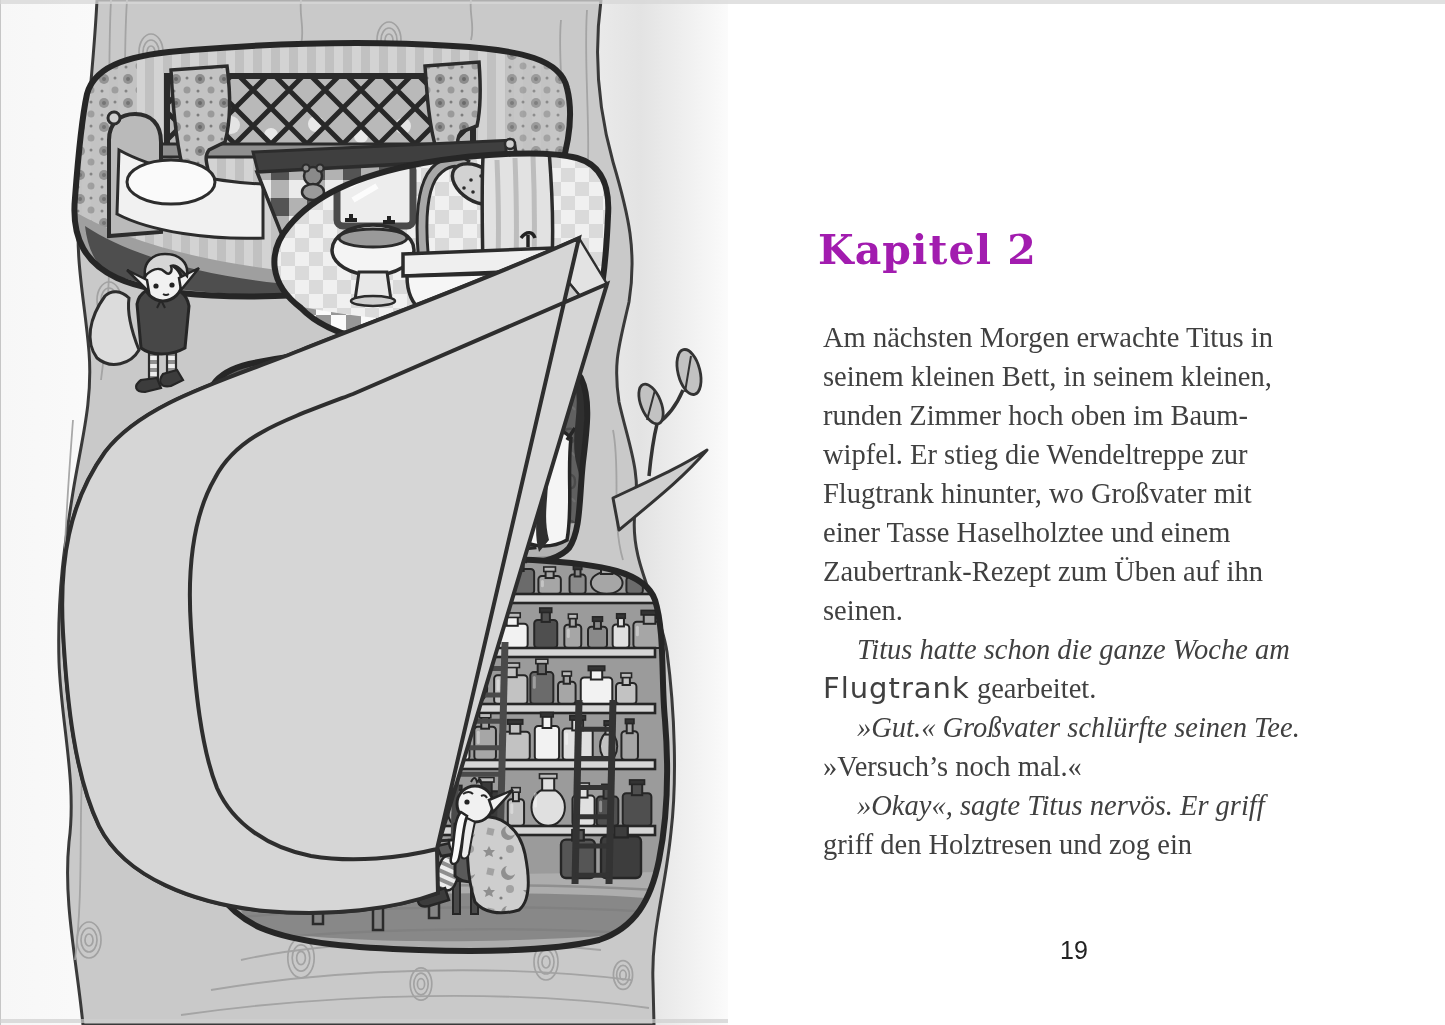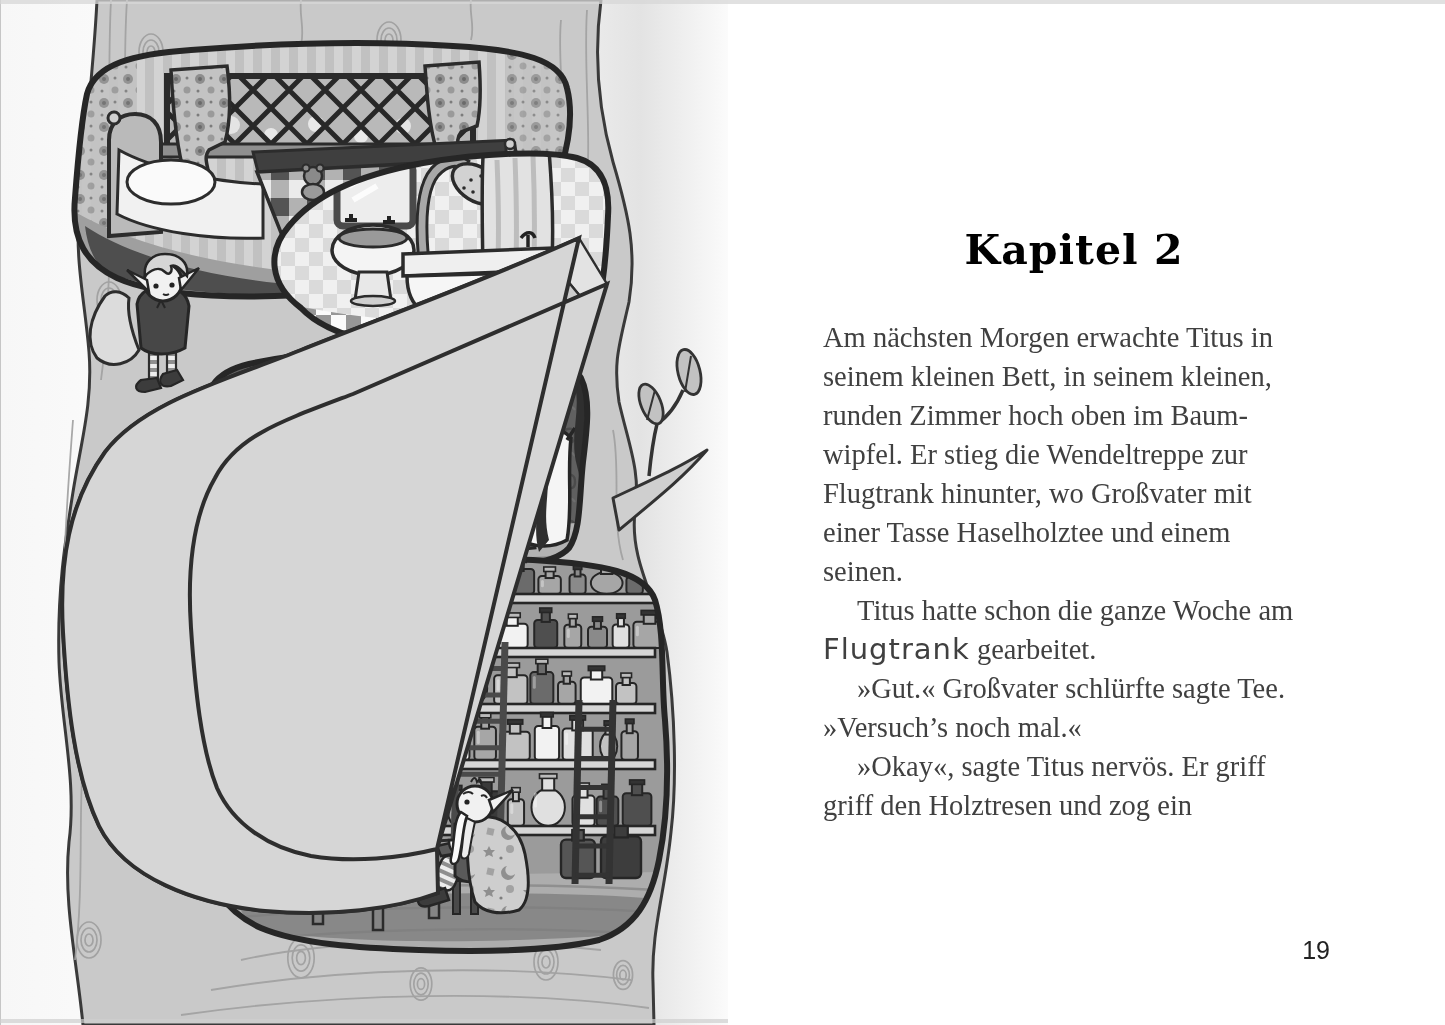--- a/index.html
+++ b/index.html
@@ -12,8 +12,8 @@
              border-left:1px solid #c6c6c6;box-sizing:border-box;}
   .page-right{position:absolute;left:728px;top:0;width:717px;height:1025px;background:#ffffff;color:#141414;}
   svg{position:absolute;left:0;top:0;}
-  .chapter-title{position:absolute;left:90px;top:226px;width:512px;margin:0;text-align:center;
-                 font-family:"DejaVu Serif", serif;font-weight:800;font-size:41px;letter-spacing:1px;color:#000000;}
+  .chapter-title{position:absolute;left:90px;top:226px;width:512px;margin:0;
+                 font-family:"DejaVu Serif", serif;font-weight:800;font-size:41px;letter-spacing:1px;color:#a21caf;}
   .text-block{position:absolute;left:95px;top:318px;width:512px;}
   .line{height:39px;line-height:39px;font-size:28.5px;white-space:nowrap;color:#404040;}
   .line.indent{padding-left:34px;}

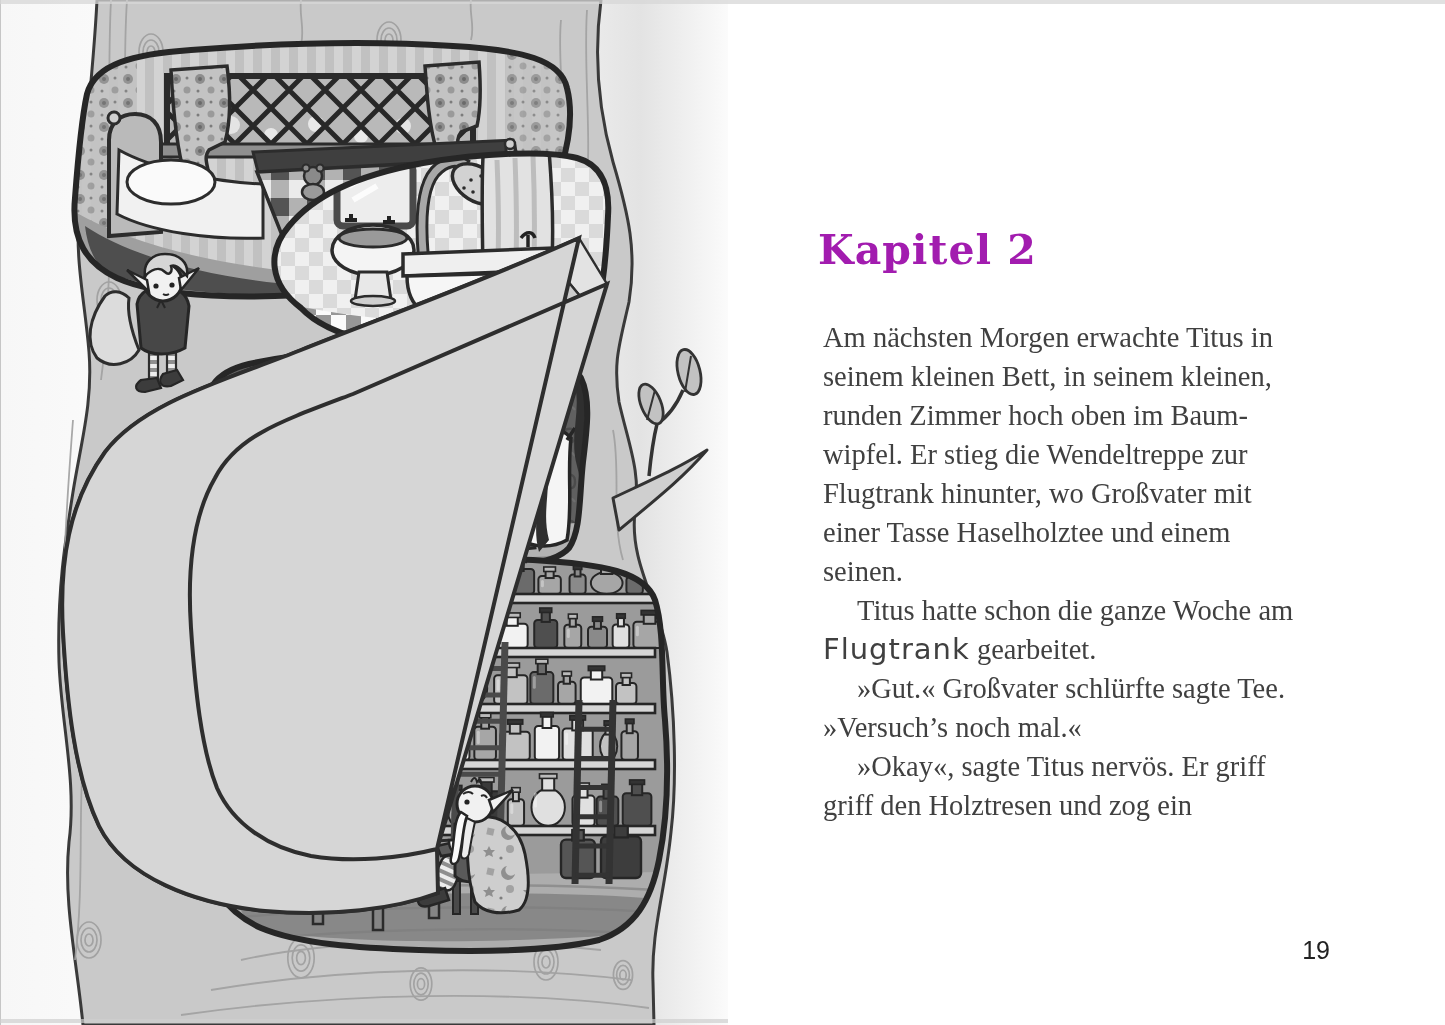--- a/index.html
+++ b/index.html
@@ -880,6 +880,7 @@
         <div class="line">wipfel. Er stieg die Wendeltreppe zur</div>
         <div class="line">Flugtrank hinunter, wo Großvater mit</div>
         <div class="line">einer Tasse Haselholztee und einem</div>
+        <div class="line">Zaubertrank-Rezept zum Üben auf ihn</div>
         <div class="line">seinen.</div>
         <div class="line indent">Titus hatte schon die ganze Woche am</div>
         <div class="line"><span class="hand">Flugtrank</span> gearbeitet.</div>

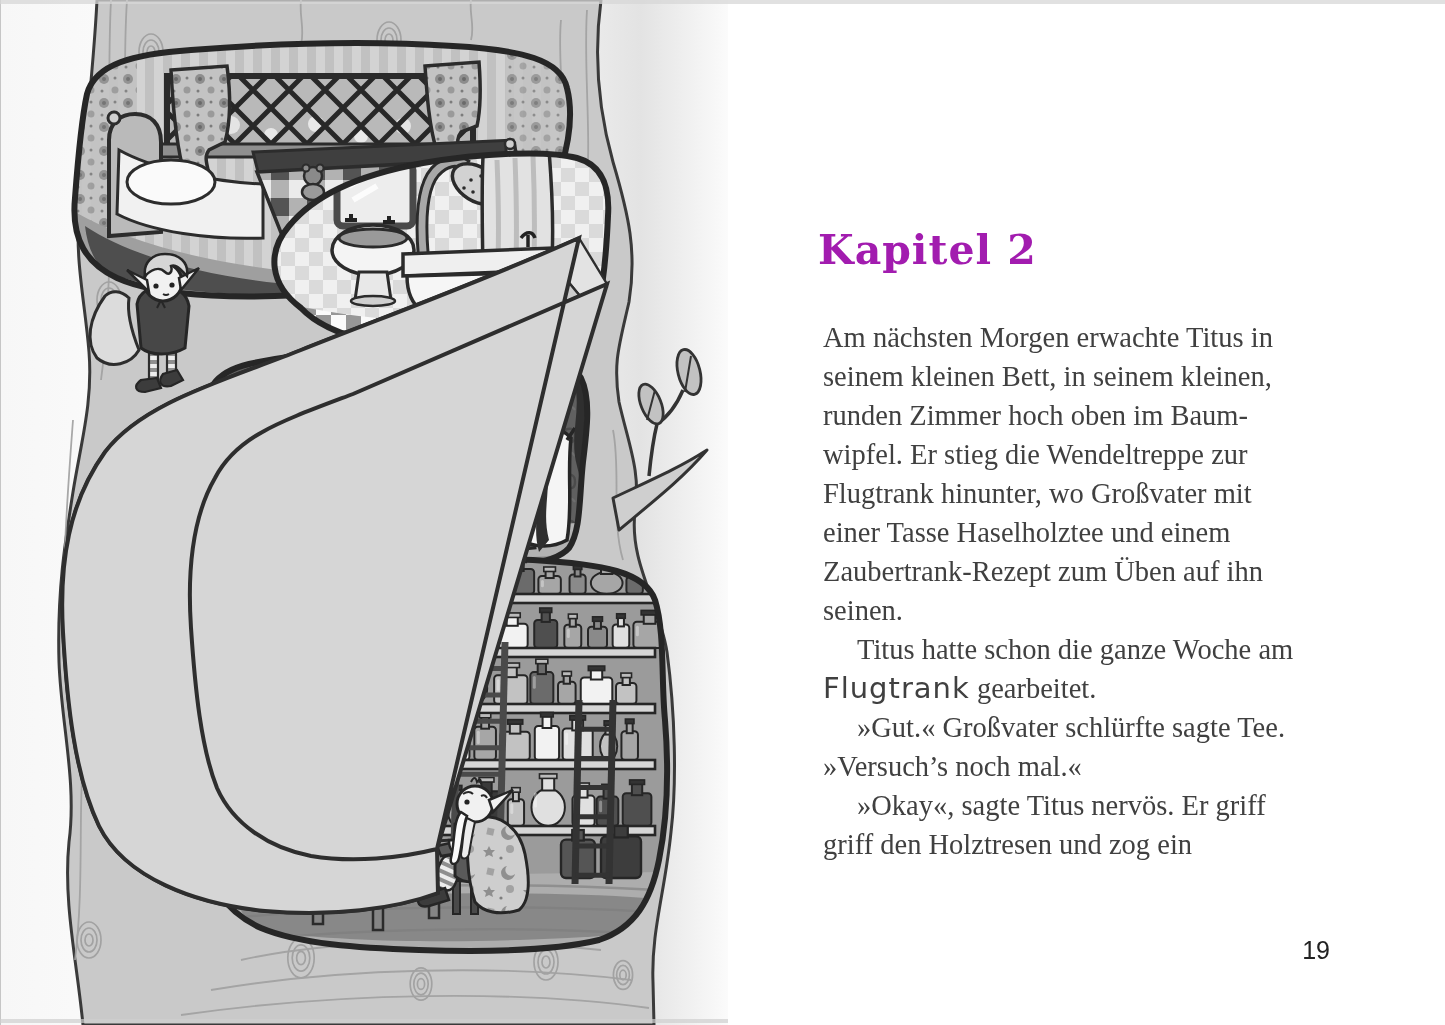--- a/index.html
+++ b/index.html
@@ -16,7 +16,7 @@
                  font-family:"DejaVu Serif", serif;font-weight:800;font-size:41px;letter-spacing:1px;color:#a21caf;}
   .text-block{position:absolute;left:95px;top:318px;width:512px;}
   .line{height:39px;line-height:39px;font-size:28.5px;white-space:nowrap;color:#404040;}
-  .line.indent{padding-left:34px;}
+  .line.indent{padding-left:34px;font-style:italic;}
   .hand{font-family:"DejaVu Sans", sans-serif;font-weight:400;font-size:29px;letter-spacing:1px;}
   .page-number{position:absolute;left:90px;top:936px;width:512px;text-align:right;
                font-size:25px;color:#222;font-family:"Liberation Sans", sans-serif;}

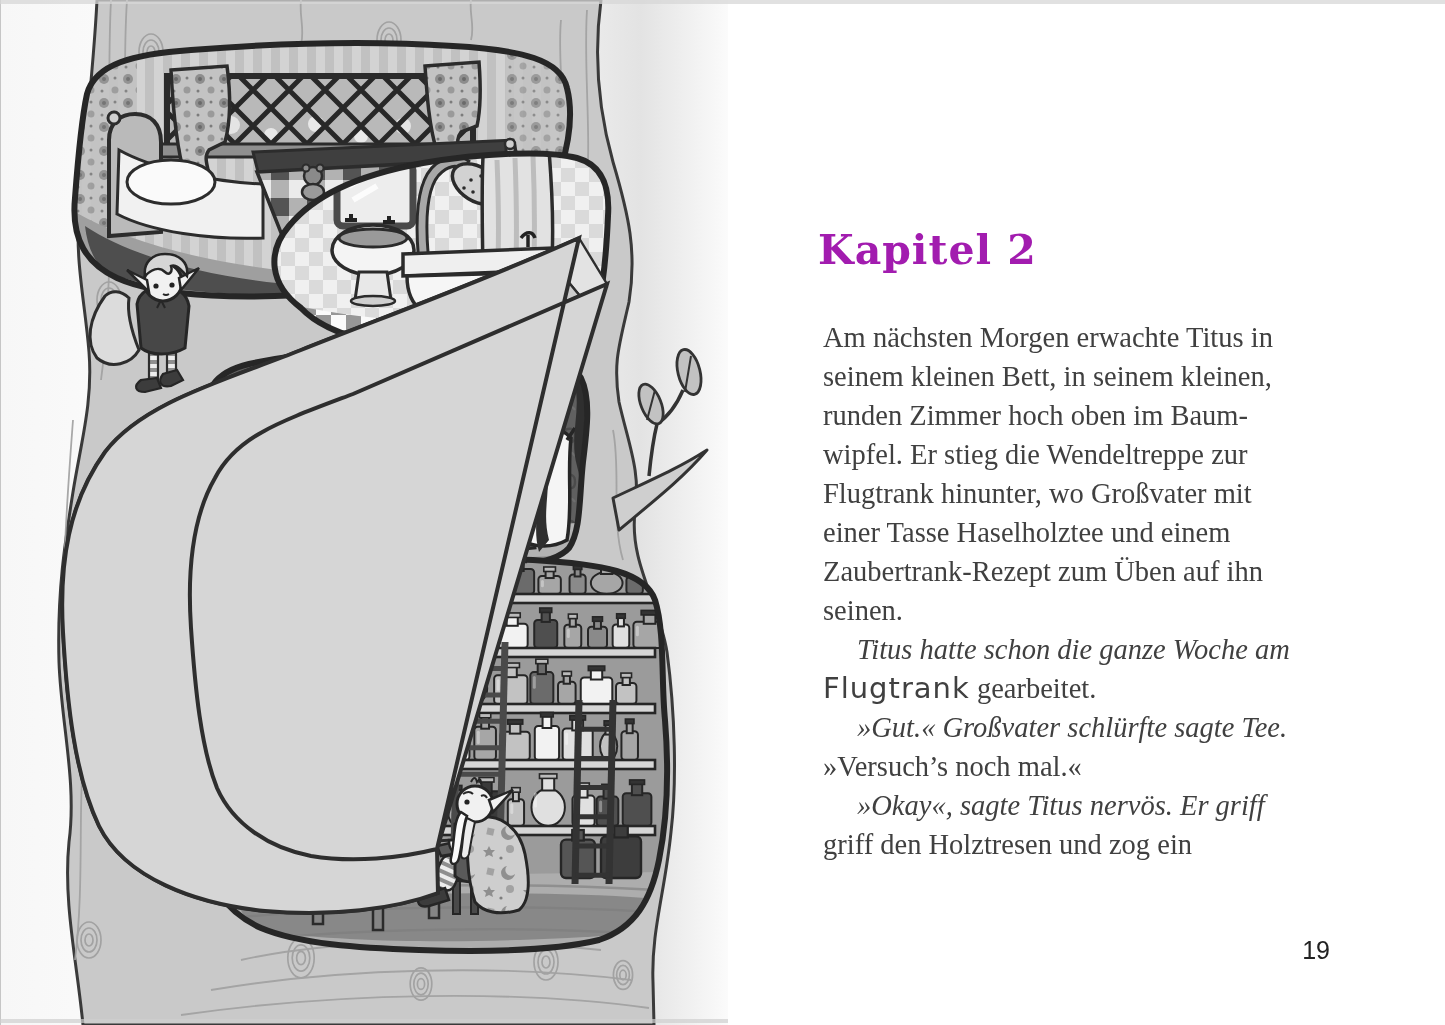--- a/index.html
+++ b/index.html
@@ -884,7 +884,7 @@
         <div class="line">seinen.</div>
         <div class="line indent">Titus hatte schon die ganze Woche am</div>
         <div class="line"><span class="hand">Flugtrank</span> gearbeitet.</div>
-        <div class="line indent">»Gut.« Großvater schlürfte sagte Tee.</div>
+        <div class="line indent">»Gut.« Großvater schlürfte seinen Tee.</div>
         <div class="line">»Versuch’s noch mal.«</div>
         <div class="line indent">»Okay«, sagte Titus nervös. Er griff</div>
         <div class="line">griff den Holztresen und zog ein</div>

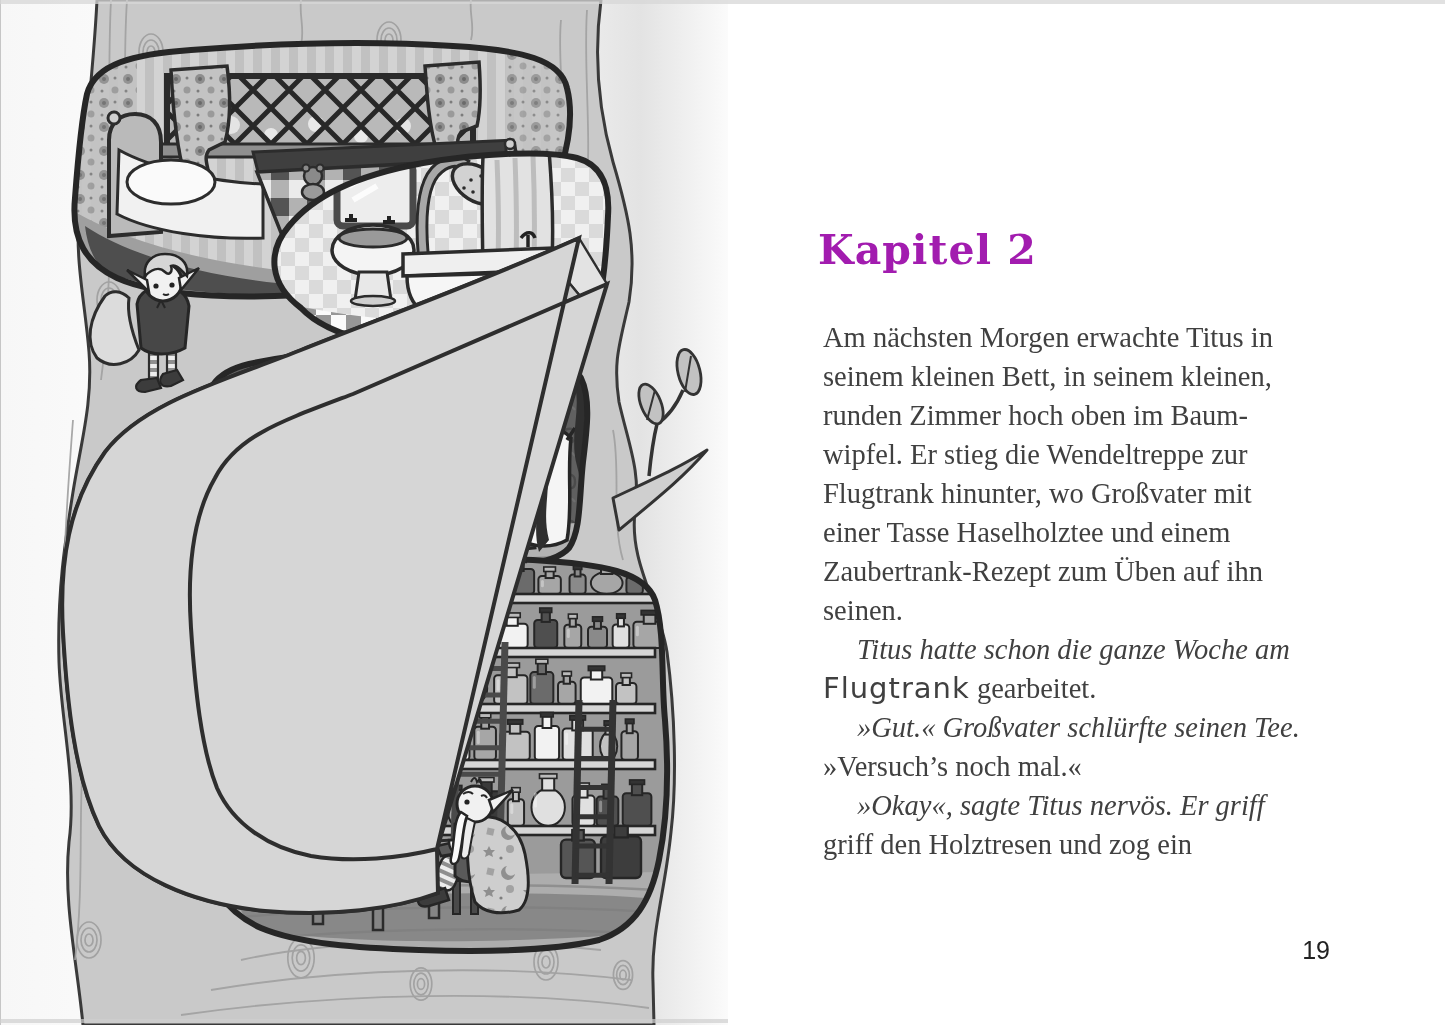--- a/index.html
+++ b/index.html
@@ -18,7 +18,7 @@
   .line{height:39px;line-height:39px;font-size:28.5px;white-space:nowrap;color:#404040;}
   .line.indent{padding-left:34px;font-style:italic;}
   .hand{font-family:"DejaVu Sans", sans-serif;font-weight:400;font-size:29px;letter-spacing:1px;}
-  .page-number{position:absolute;left:90px;top:936px;width:512px;text-align:right;
+  .page-number{position:absolute;left:90px;top:936px;width:512px;text-align:center;
                font-size:25px;color:#222;font-family:"Liberation Sans", sans-serif;}
 </style>
 </head>

